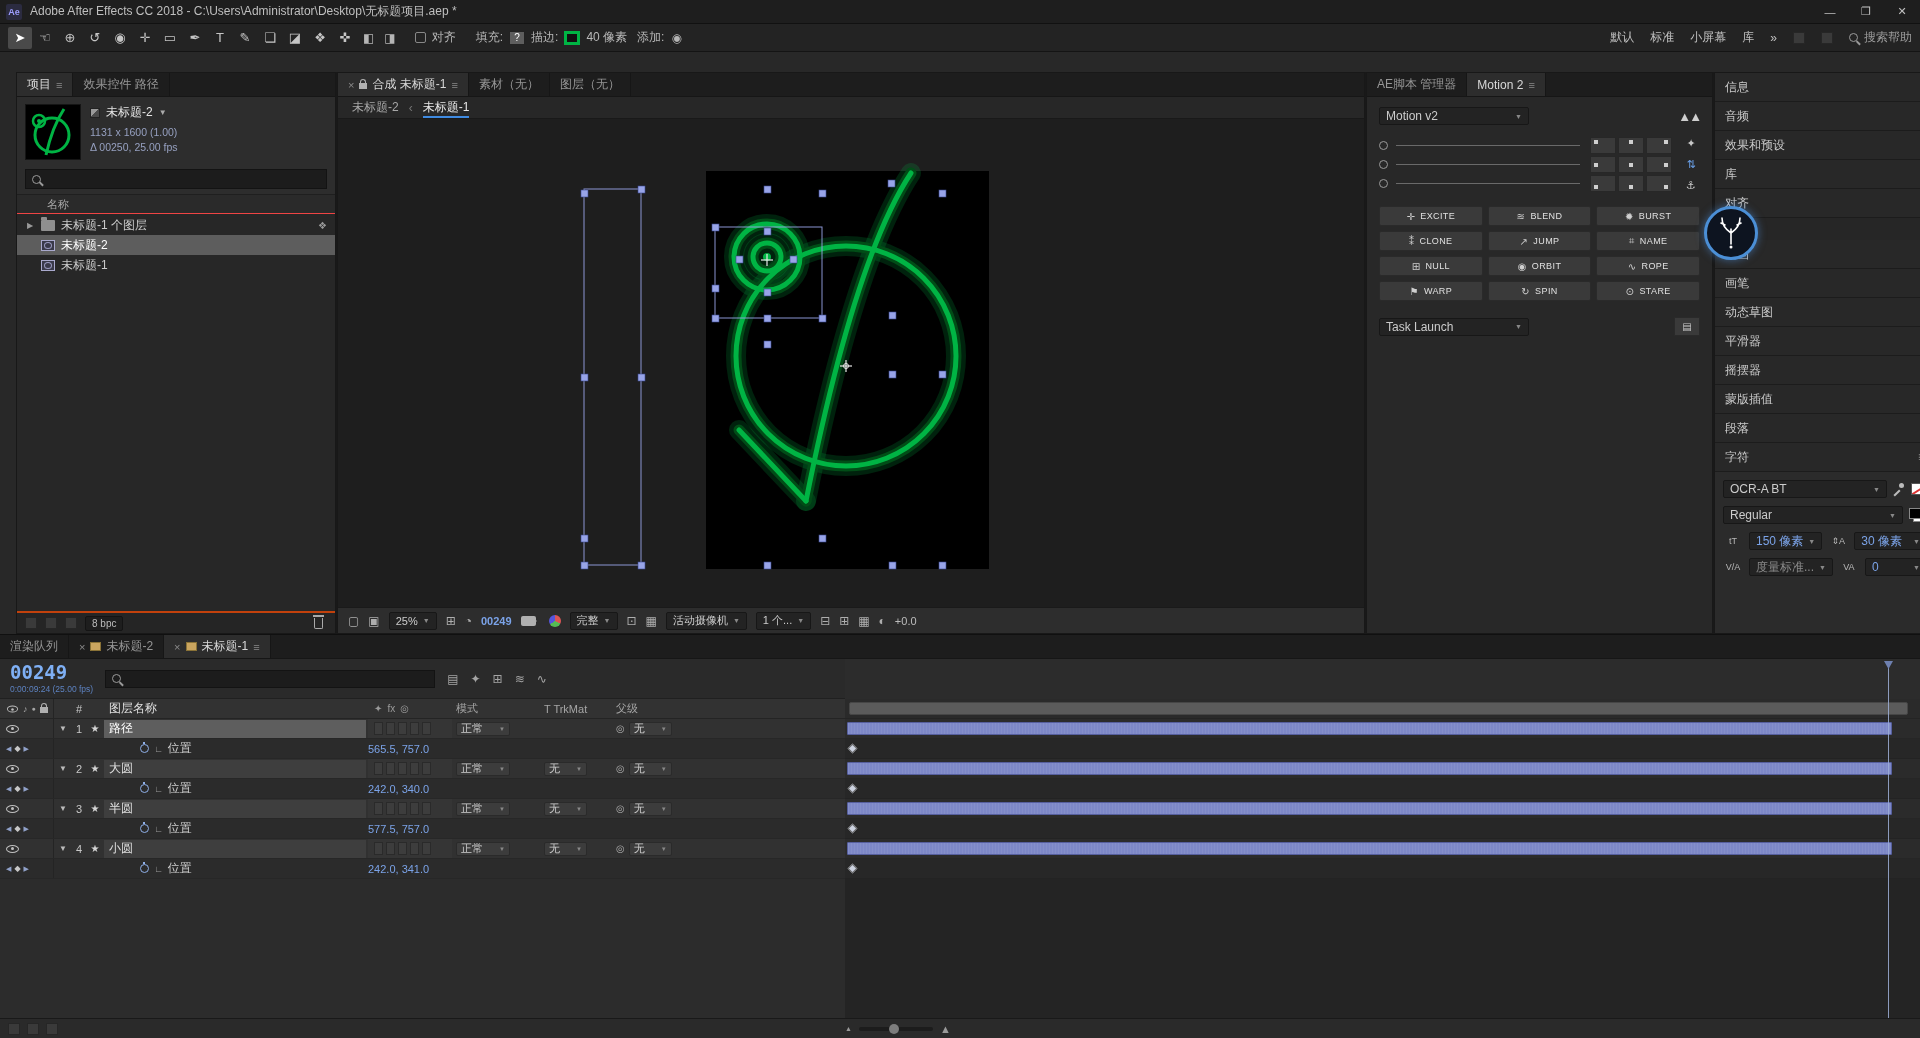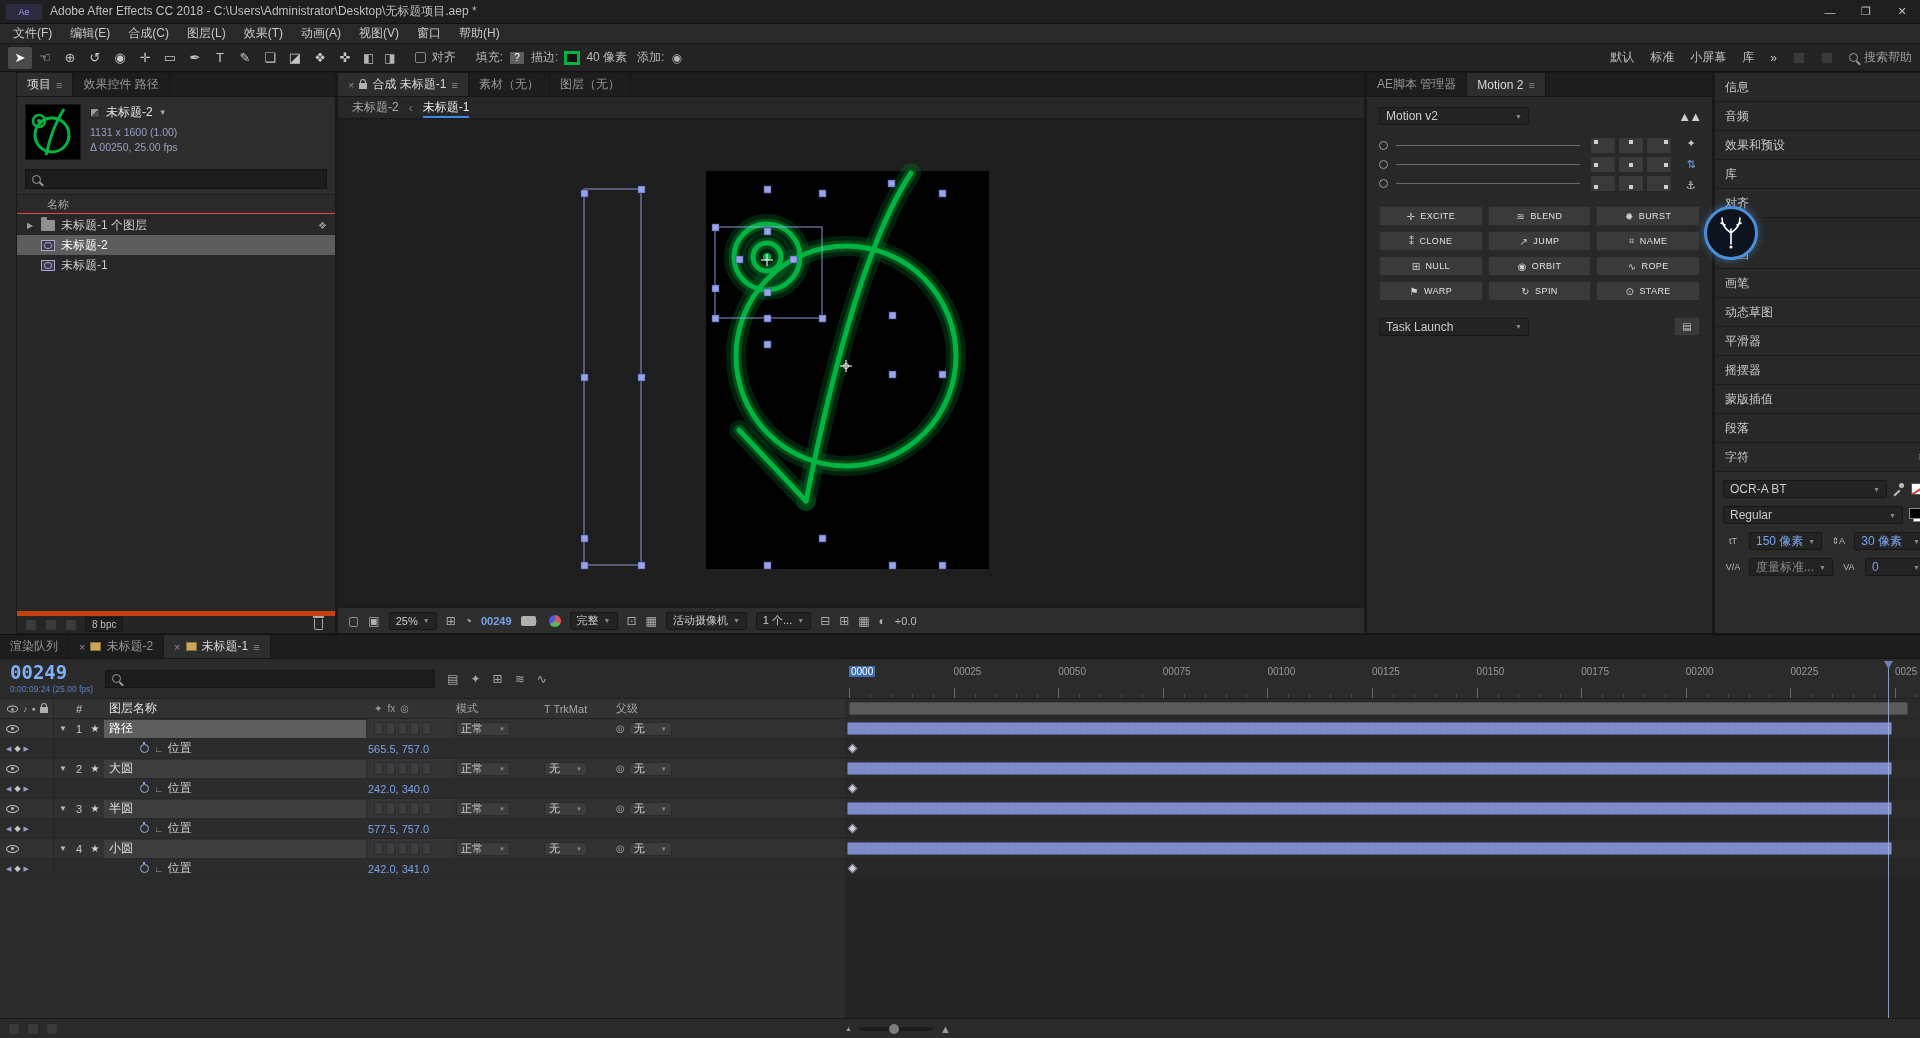--- a/index.html
+++ b/index.html
@@ -8,7 +8,7 @@
 
 
 .titlebar{height:24px;background:#1e1e1e;display:flex;align-items:center;padding-left:6px;border-bottom:1px solid #111}
-.app-ico{width:36px;height:16px;background:#2b2b40;color:#9e9eff;font-size:9px;font-weight:normal;display:flex;align-items:center;justify-content:center;border-radius:2px;margin-right:8px}
+.app-ico{width:16px;height:16px;background:#2b2b40;color:#9e9eff;font-size:9px;font-weight:bold;display:flex;align-items:center;justify-content:center;border-radius:2px;margin-right:8px}
 .tb-title{font-size:12px;color:#bfbfbf;white-space:nowrap}
 .win-btns{margin-left:auto;display:flex;height:100%}
 .win-btn{width:36px;display:flex;align-items:center;justify-content:center;color:#c0c0c0;font-size:11px}

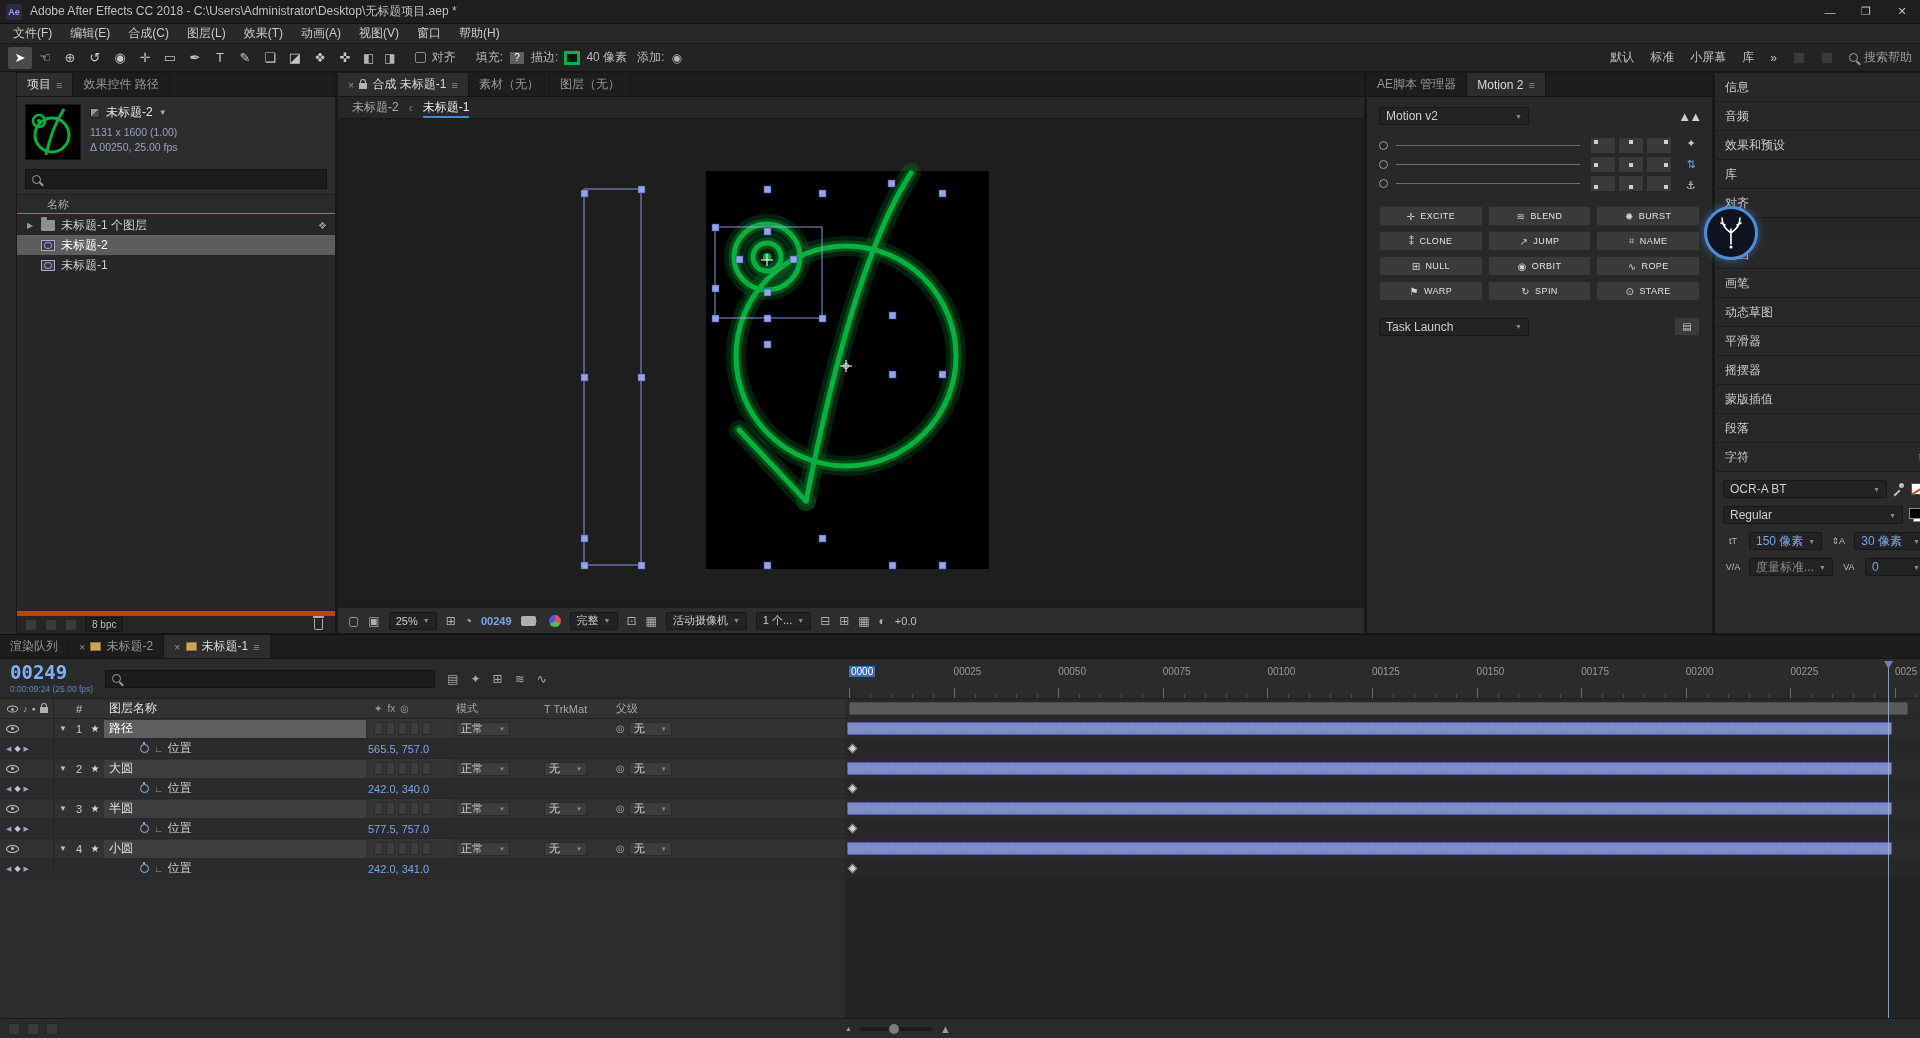--- a/index.html
+++ b/index.html
@@ -219,27 +219,6 @@
     </div>
   </div>
 
-  <div class="menubar">
-
-      <span class="menu-item">文件(F)</span>
-
-      <span class="menu-item">编辑(E)</span>
-
-      <span class="menu-item">合成(C)</span>
-
-      <span class="menu-item">图层(L)</span>
-
-      <span class="menu-item">效果(T)</span>
-
-      <span class="menu-item">动画(A)</span>
-
-      <span class="menu-item">视图(V)</span>
-
-      <span class="menu-item">窗口</span>
-
-      <span class="menu-item">帮助(H)</span>
-
-  </div>
 
   <div class="toolbar">
 

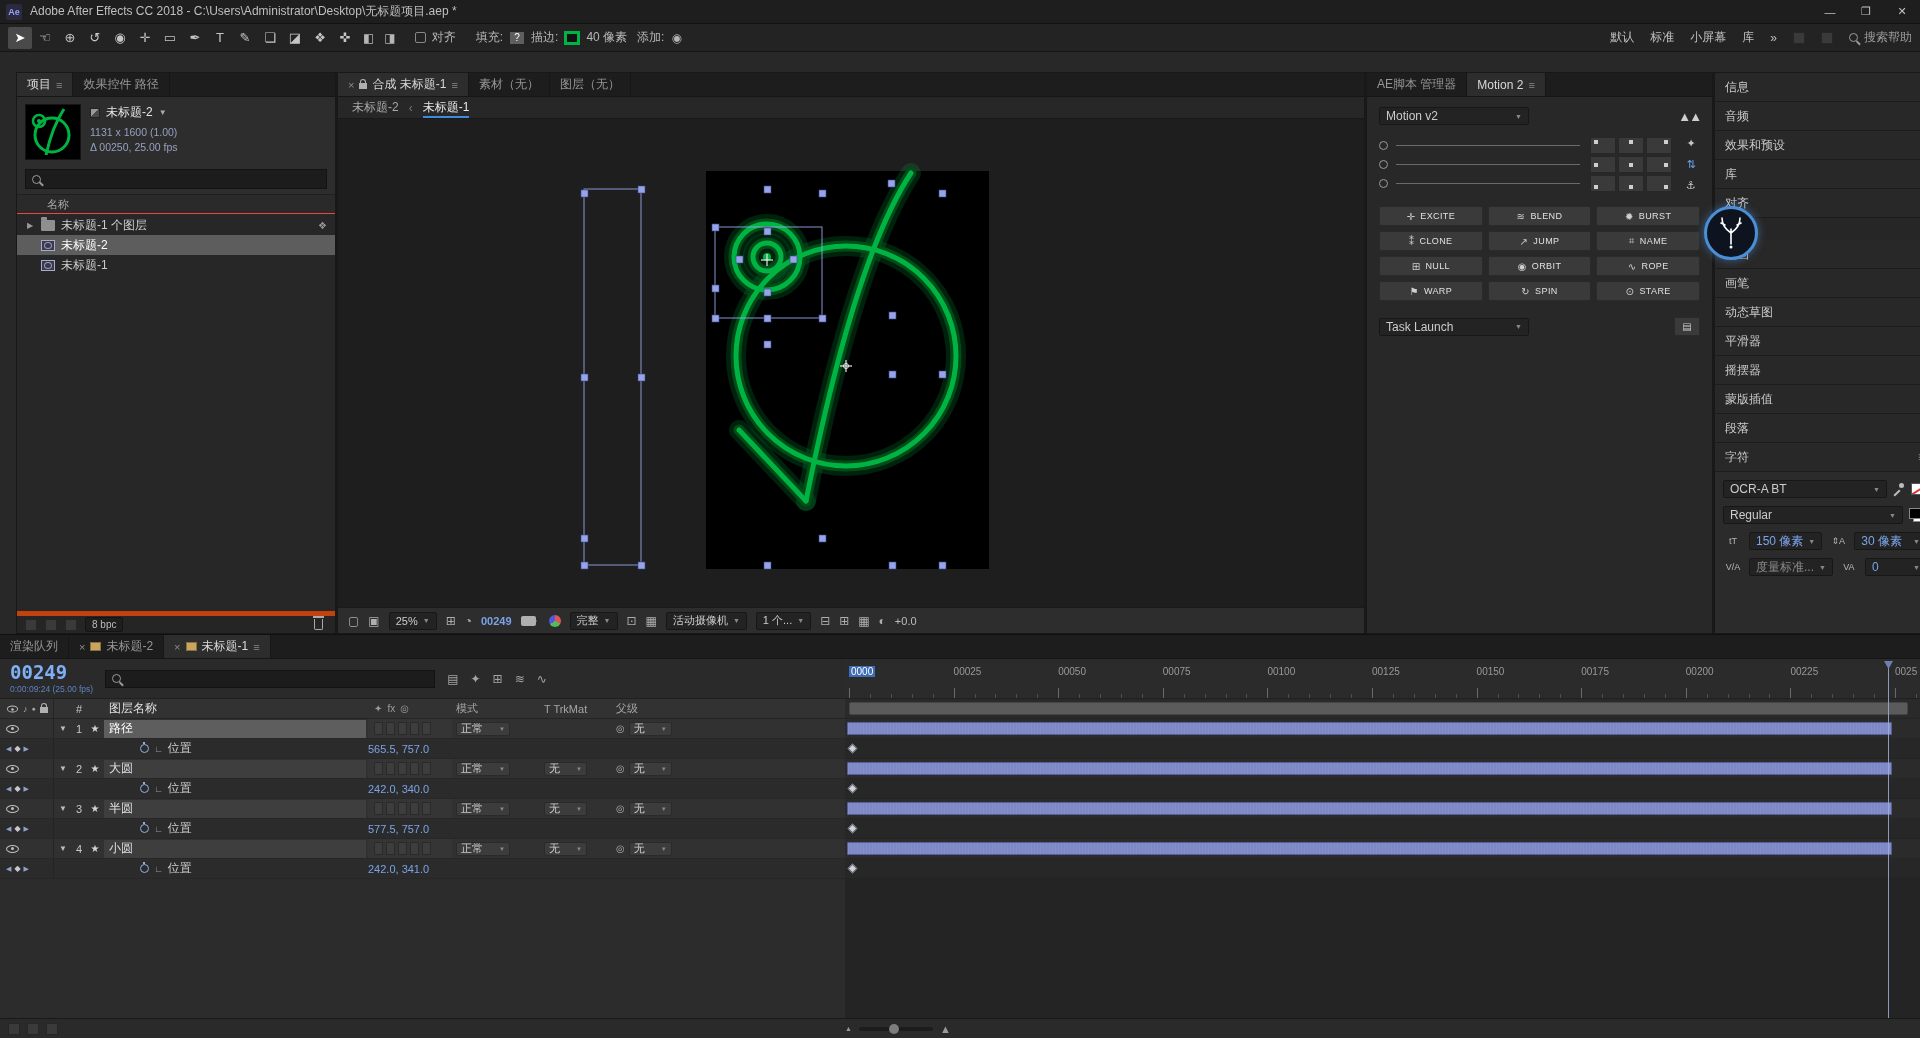--- a/index.html
+++ b/index.html
@@ -64,7 +64,7 @@
 .pr-ic[data-icon="comp"]::after{content:"";position:absolute;inset:1px 2px;border:1px solid #9a9ac0;border-radius:50%}
 .pr-badge{margin-left:auto;margin-right:8px;display:none;color:#999;font-size:10px}
 .pr-badge.show{display:block}
-.pr-foot{height:22px;background:#252525;border-top:5px solid #c2410c;display:flex;align-items:center;gap:8px;padding:0 8px}
+.pr-foot{height:22px;background:#252525;border-top:2px solid #c2410c;display:flex;align-items:center;gap:8px;padding:0 8px}
 .mini-ic{width:12px;height:12px;background:#3a3a3a;border:1px solid #262626;flex:0 0 auto}
 .bpc{font-size:10px;color:#bbb;background:#1e1e1e;border:1px solid #141414;padding:1px 6px;border-radius:2px}
 .i-trash{width:9px;height:11px;border:1px solid #aaa;border-top:none;border-radius:0 0 2px 2px;position:relative;margin-left:auto;margin-right:4px}

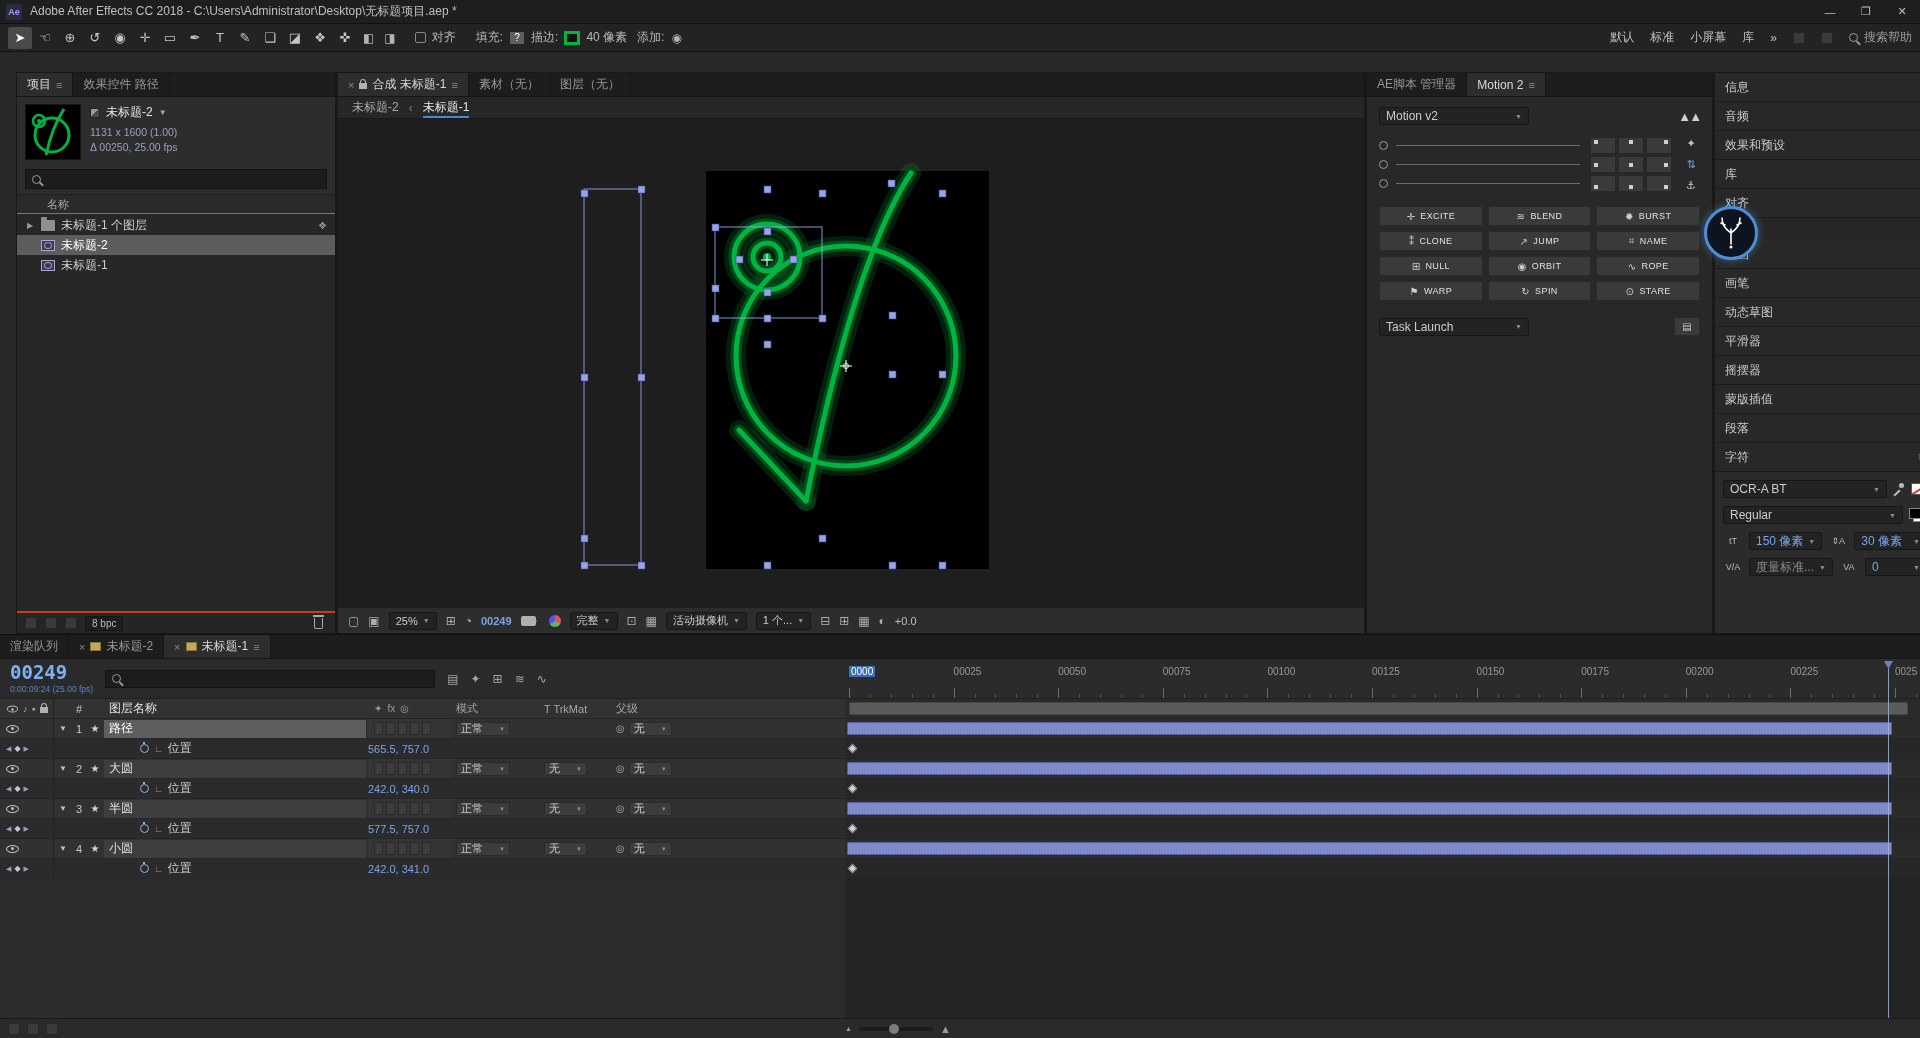--- a/index.html
+++ b/index.html
@@ -766,35 +766,6 @@
       </div>
     </div>
 
-    <div class="tl-ruler">
-      <div class="ticks-minor"></div>
-      <div class="ticks-major"></div>
-      <div class="ruler-labels">
-
-          <span class="ruler-label" style="left: 4px;">0000</span>
-
-          <span class="ruler-label" style="left: 108.6px;">00025</span>
-
-          <span class="ruler-label" style="left: 213.2px;">00050</span>
-
-          <span class="ruler-label" style="left: 317.8px;">00075</span>
-
-          <span class="ruler-label" style="left: 422.4px;">00100</span>
-
-          <span class="ruler-label" style="left: 527px;">00125</span>
-
-          <span class="ruler-label" style="left: 631.6px;">00150</span>
-
-          <span class="ruler-label" style="left: 736.2px;">00175</span>
-
-          <span class="ruler-label" style="left: 840.8px;">00200</span>
-
-          <span class="ruler-label" style="left: 945.4px;">00225</span>
-
-          <span class="ruler-label" style="left: 1050px;">0025</span>
-
-      </div>
-    </div>
 
     <div class="tl-colhead">
       <div class="c-av colcell">

